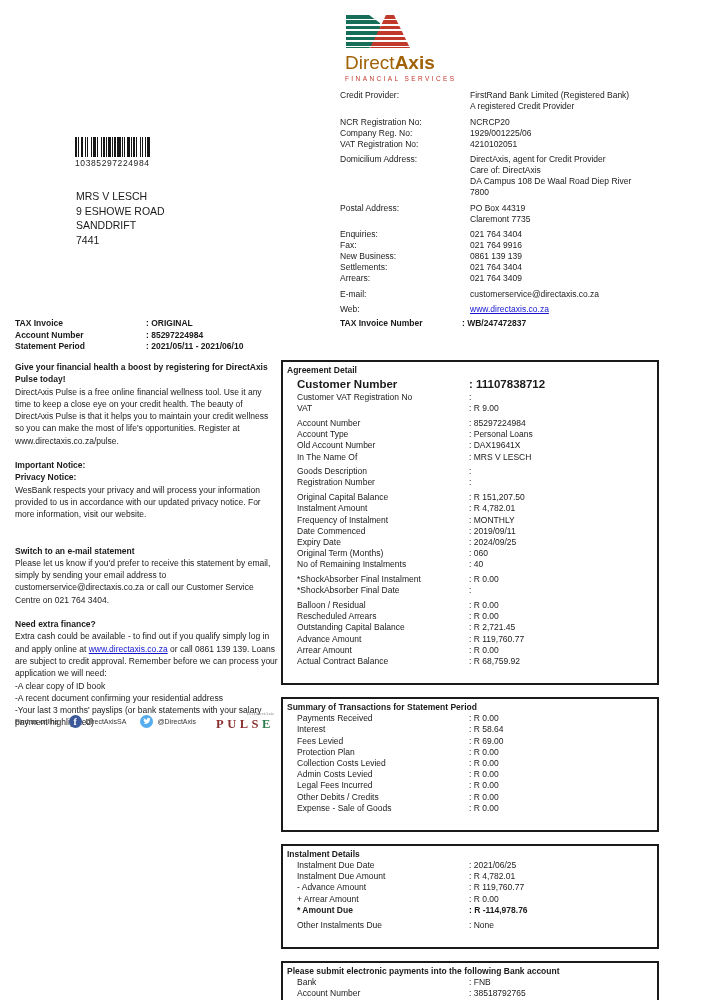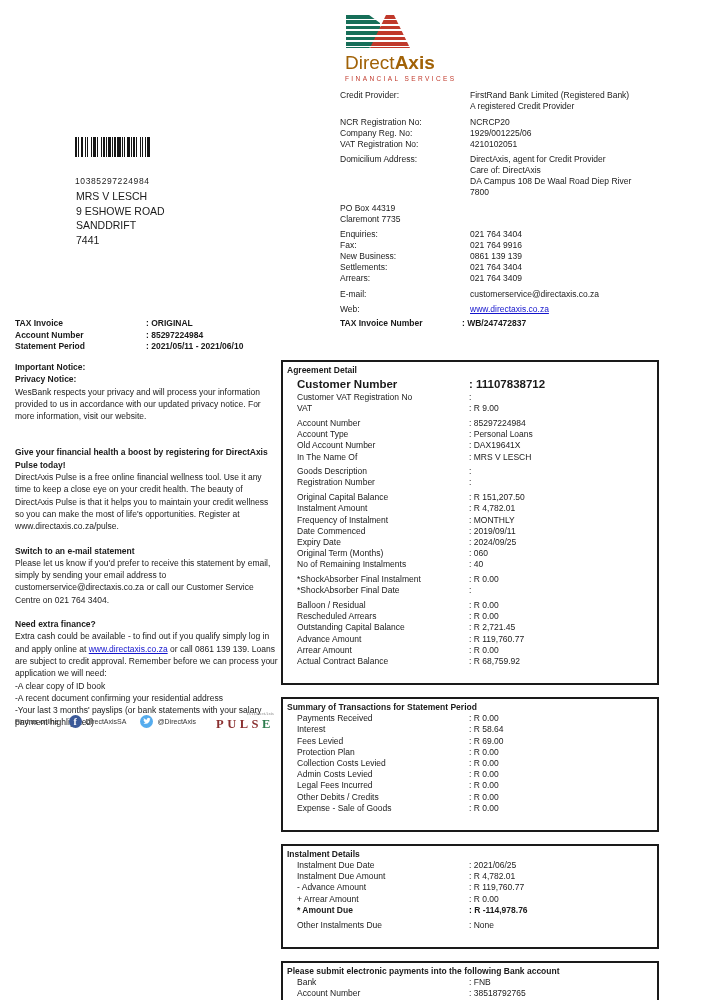--- a/index.html
+++ b/index.html
@@ -32,7 +32,7 @@
   .bars{height:20px;display:flex;align-items:stretch;overflow:hidden;width:84px;}
   .bar{flex:none;background:#161616;}
   .sp{flex:none;}
-  .bc-num{font-size:8.5px;letter-spacing:.6px;color:#222;margin-top:19px;}
+  .bc-num{font-size:8.5px;letter-spacing:.6px;color:#222;margin-top:1px;}
   .address{position:absolute;left:76px;top:189px;font-size:10.5px;line-height:14.5px;}
 
   

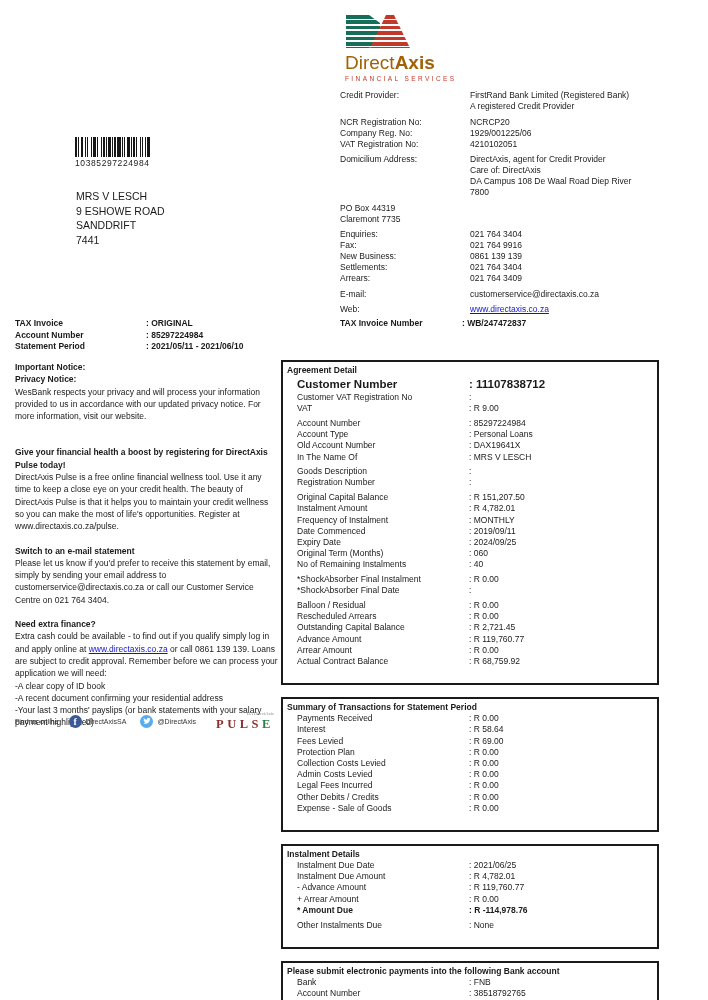--- a/index.html
+++ b/index.html
@@ -133,6 +133,7 @@
       </div>
       <div class="pgroup">
         <div class="prow">
+          <span class="plbl">Postal Address:</span>
           <div class="pval">
             <div>PO Box 44319</div>
             <div>Claremont 7735</div>

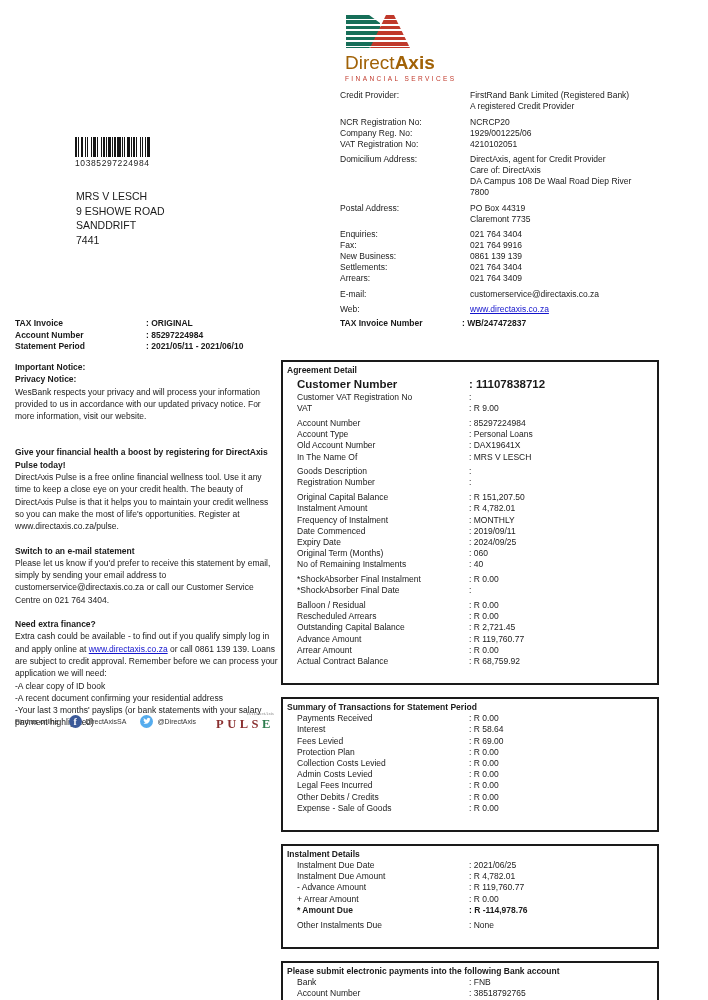--- a/index.html
+++ b/index.html
@@ -274,14 +274,14 @@
     </div>
 
   <div class="notices" id="notices">
+      <div class="nblock">
+        <div class="ntitle">Give your financial health a boost by registering for DirectAxis Pulse today!</div>
+        <div class="nbody"><span>DirectAxis Pulse is a free online financial wellness tool. Use it any time to keep a close eye on your credit health. The beauty of DirectAxis Pulse is that it helps you to maintain your credit wellness so you can make the most of life's opportunities. Register at www.directaxis.co.za/pulse.</span></div>
+      </div>
       <div class="nblock gap-lg">
         <div class="ntitle">Important Notice:</div>
         <div class="ntitle">Privacy Notice:</div>
         <div class="nbody"><span>WesBank respects your privacy and will process your information provided to us in accordance with our updated privacy notice. For more information, visit our website.</span></div>
-      </div>
-      <div class="nblock">
-        <div class="ntitle">Give your financial health a boost by registering for DirectAxis Pulse today!</div>
-        <div class="nbody"><span>DirectAxis Pulse is a free online financial wellness tool. Use it any time to keep a close eye on your credit health. The beauty of DirectAxis Pulse is that it helps you to maintain your credit wellness so you can make the most of life's opportunities. Register at www.directaxis.co.za/pulse.</span></div>
       </div>
       <div class="nblock">
         <div class="ntitle">Switch to an e-mail statement</div>

